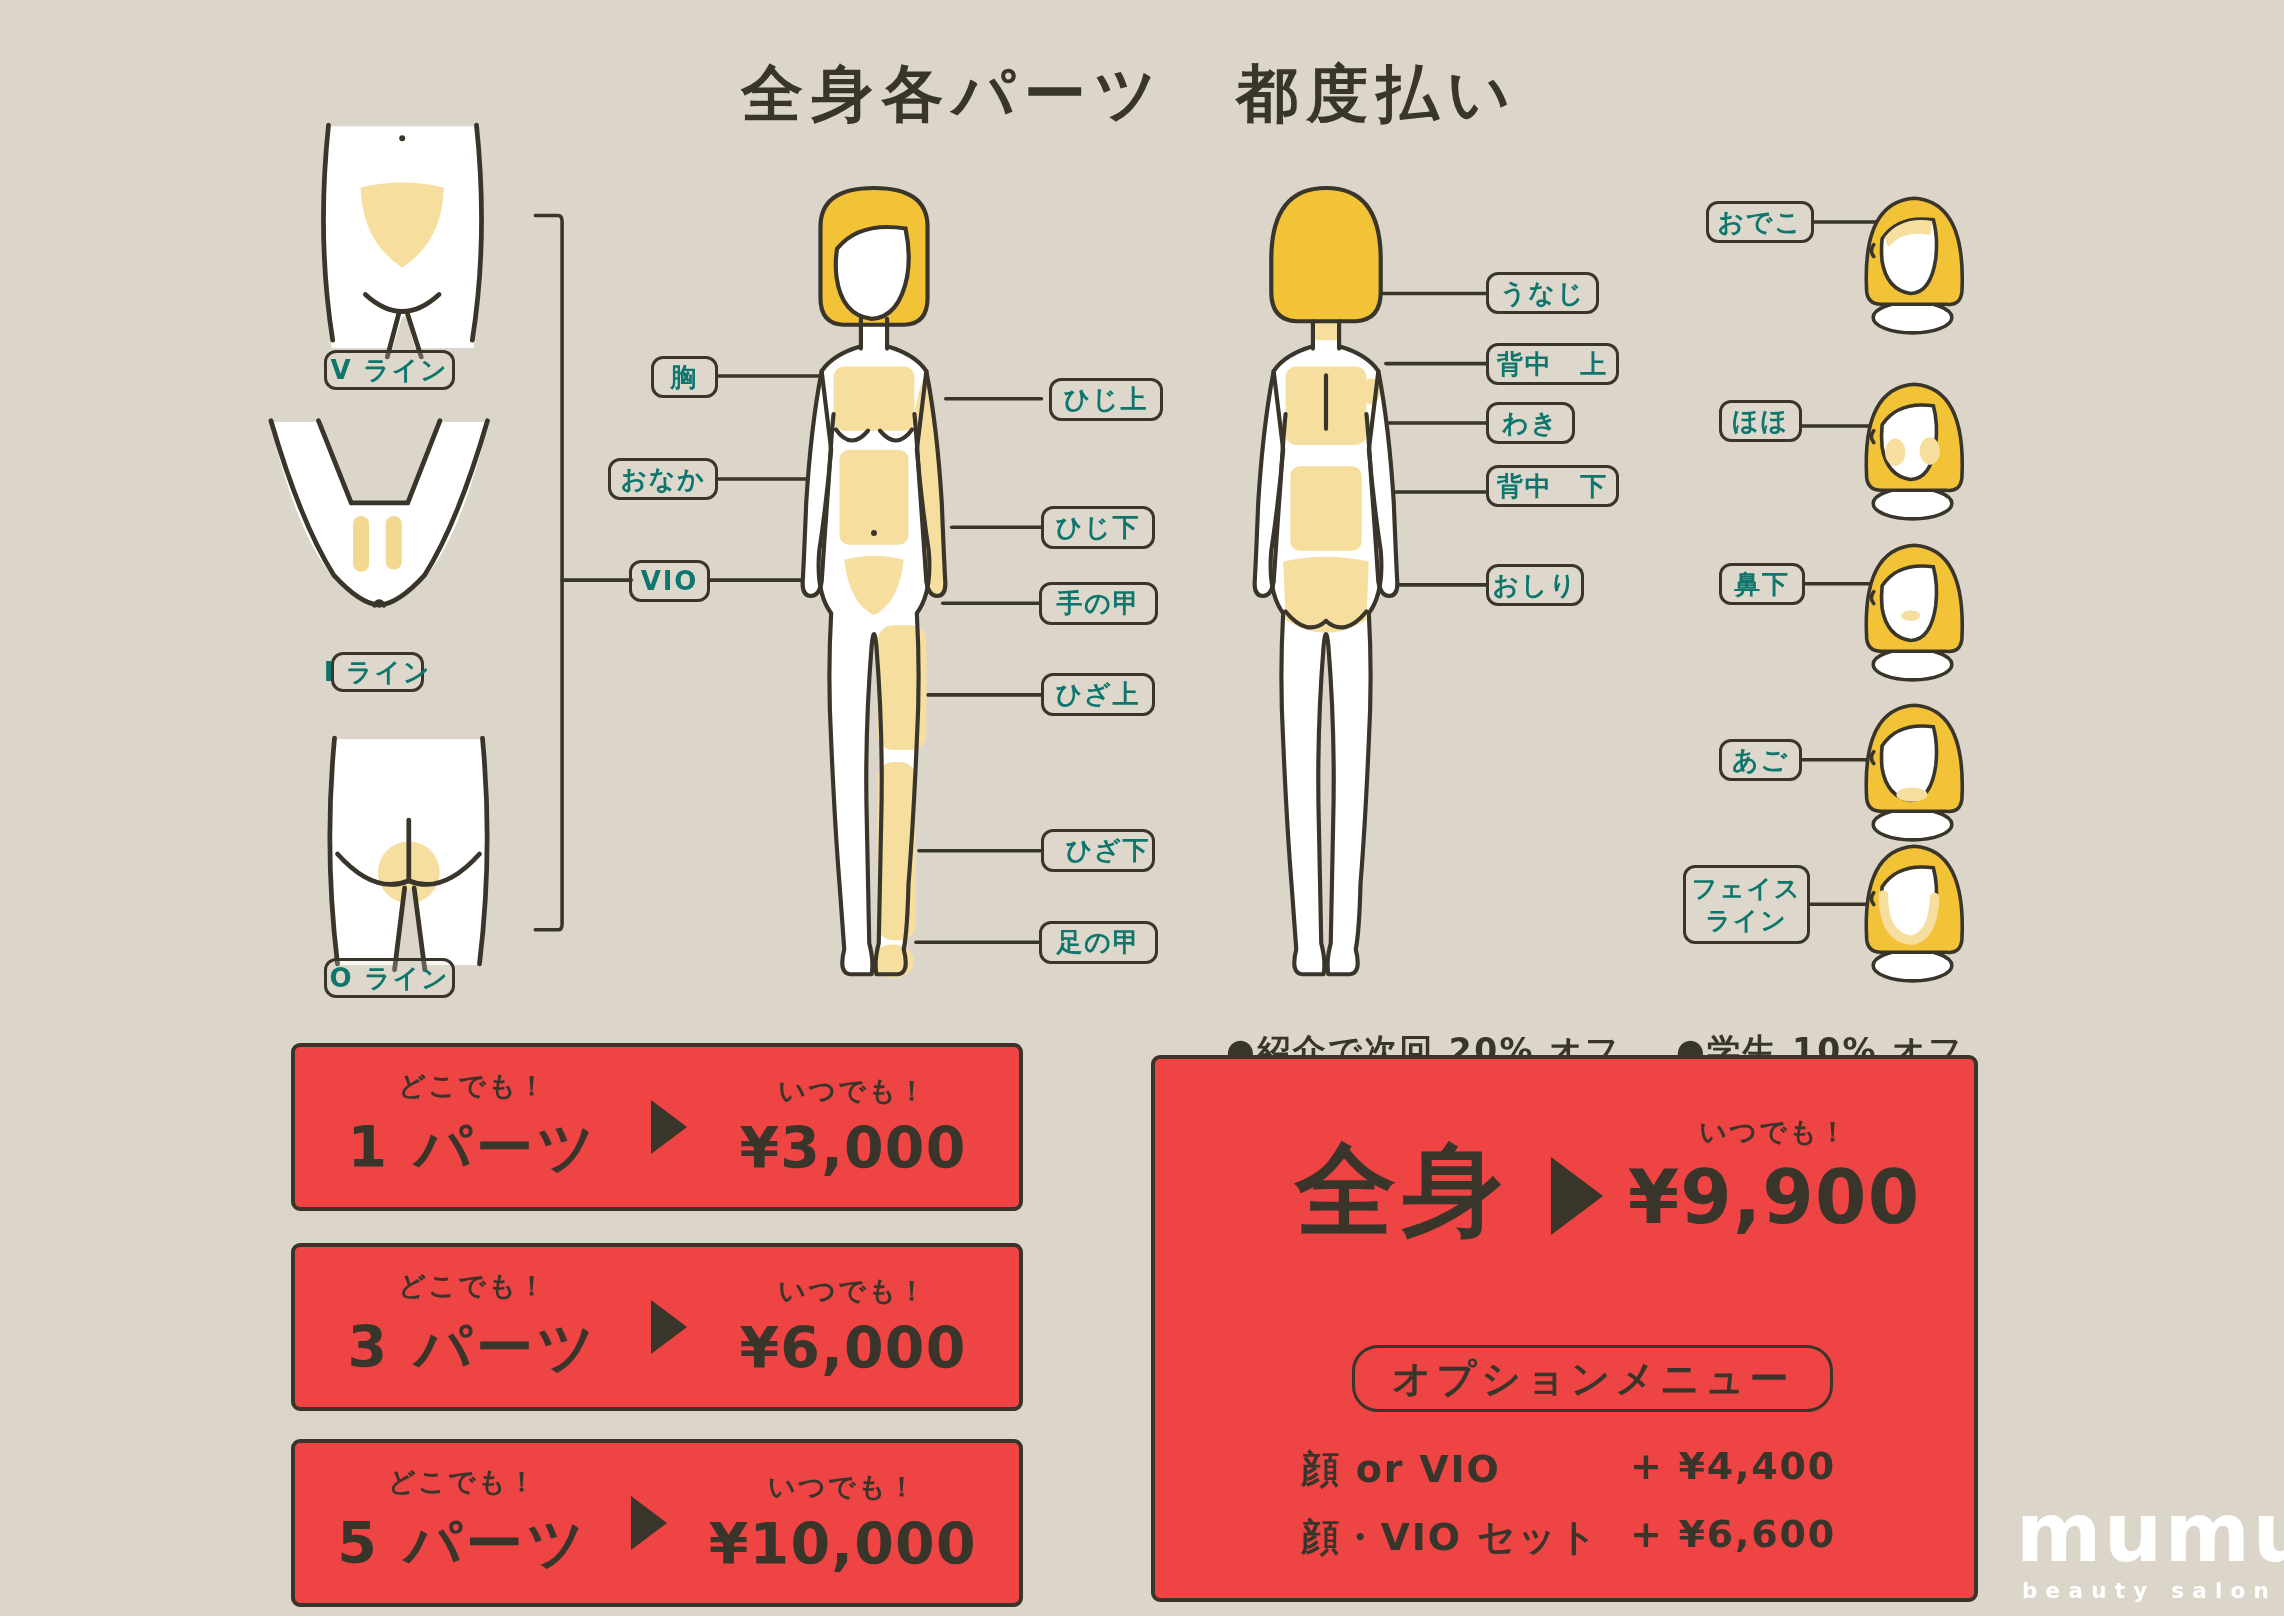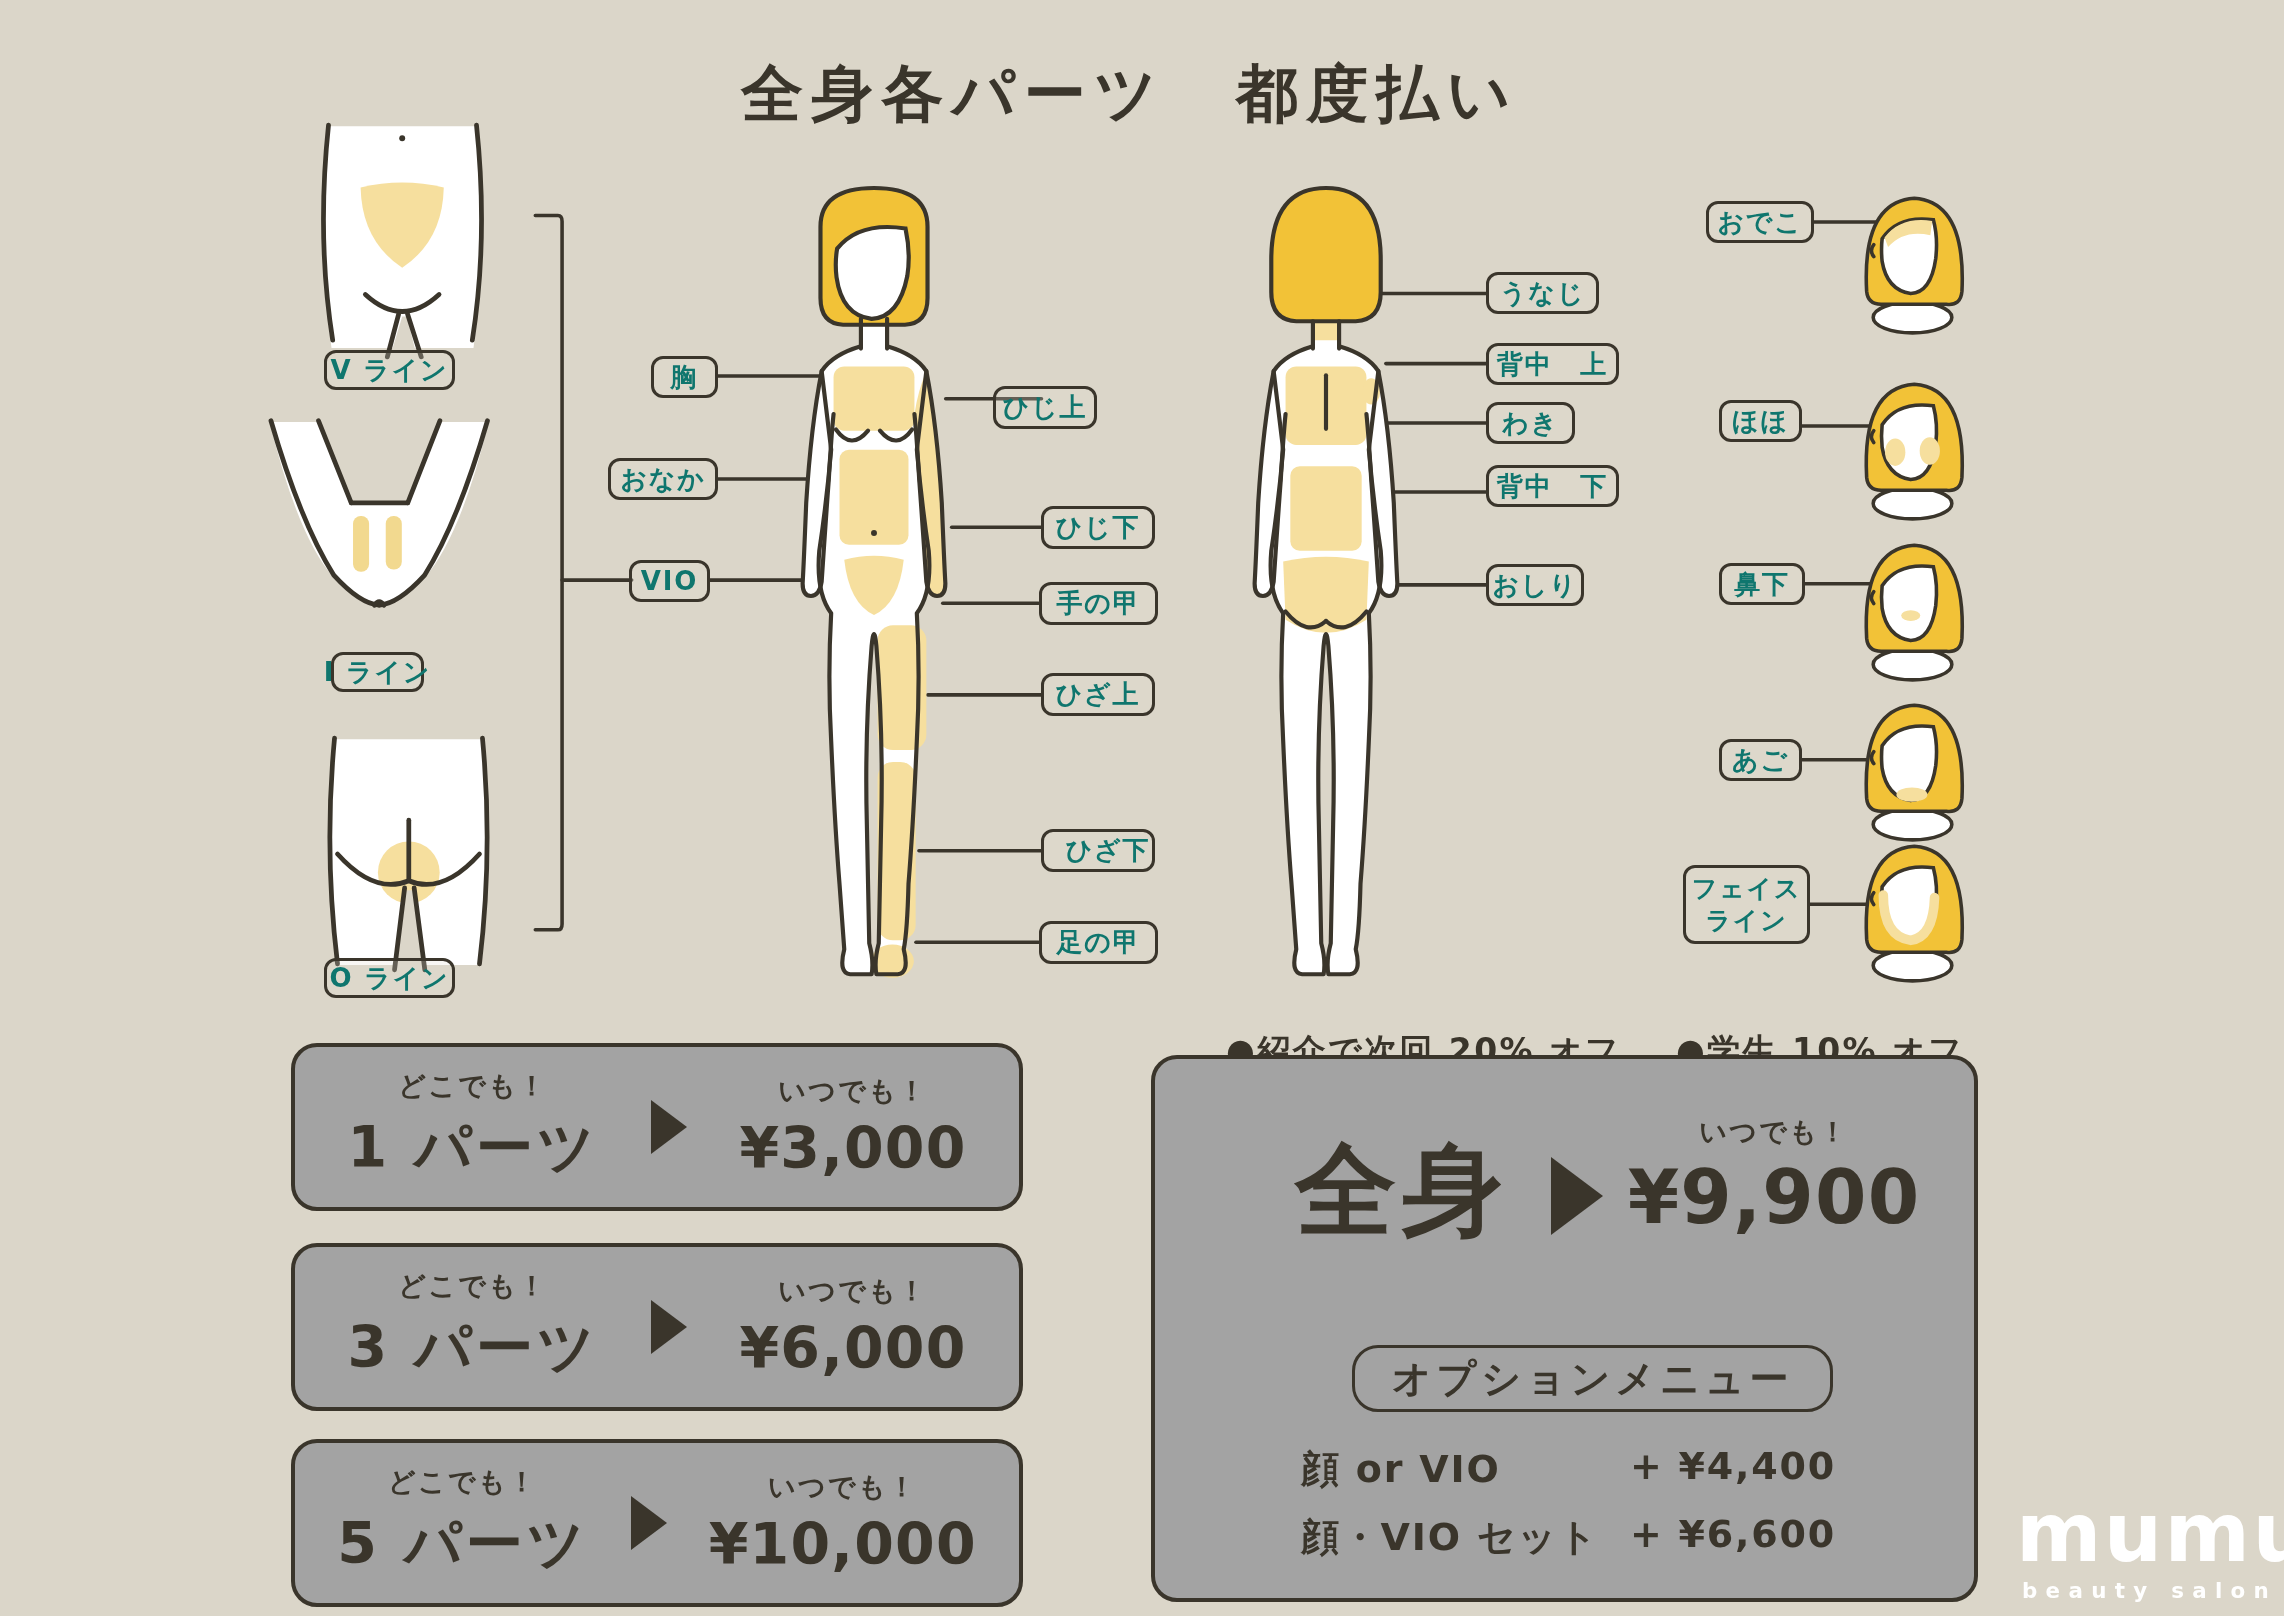--- a/index.html
+++ b/index.html
@@ -253,7 +253,7 @@
   <div class="tag" style="left:651px;top:356px;width:67px;height:42px;">胸</div>
   <div class="tag" style="left:608px;top:458px;width:110px;height:42px;">おなか</div>
   <div class="tag" style="left:629px;top:560px;width:81px;height:42px;">VIO</div>
-  <div class="tag" style="left:993px;top:378px;width:104px;height:43px;margin-top:8px;">ひじ上</div>
+  <div class="tag" style="left:1049px;top:378px;width:114px;height:43px;">ひじ上</div>
   <div class="tag" style="left:1041px;top:506px;width:114px;height:43px;">ひじ下</div>
   <div class="tag" style="left:1039px;top:582px;width:119px;height:43px;">手の甲</div>
   <div class="tag" style="left:1041px;top:673px;width:114px;height:43px;">ひざ上</div>

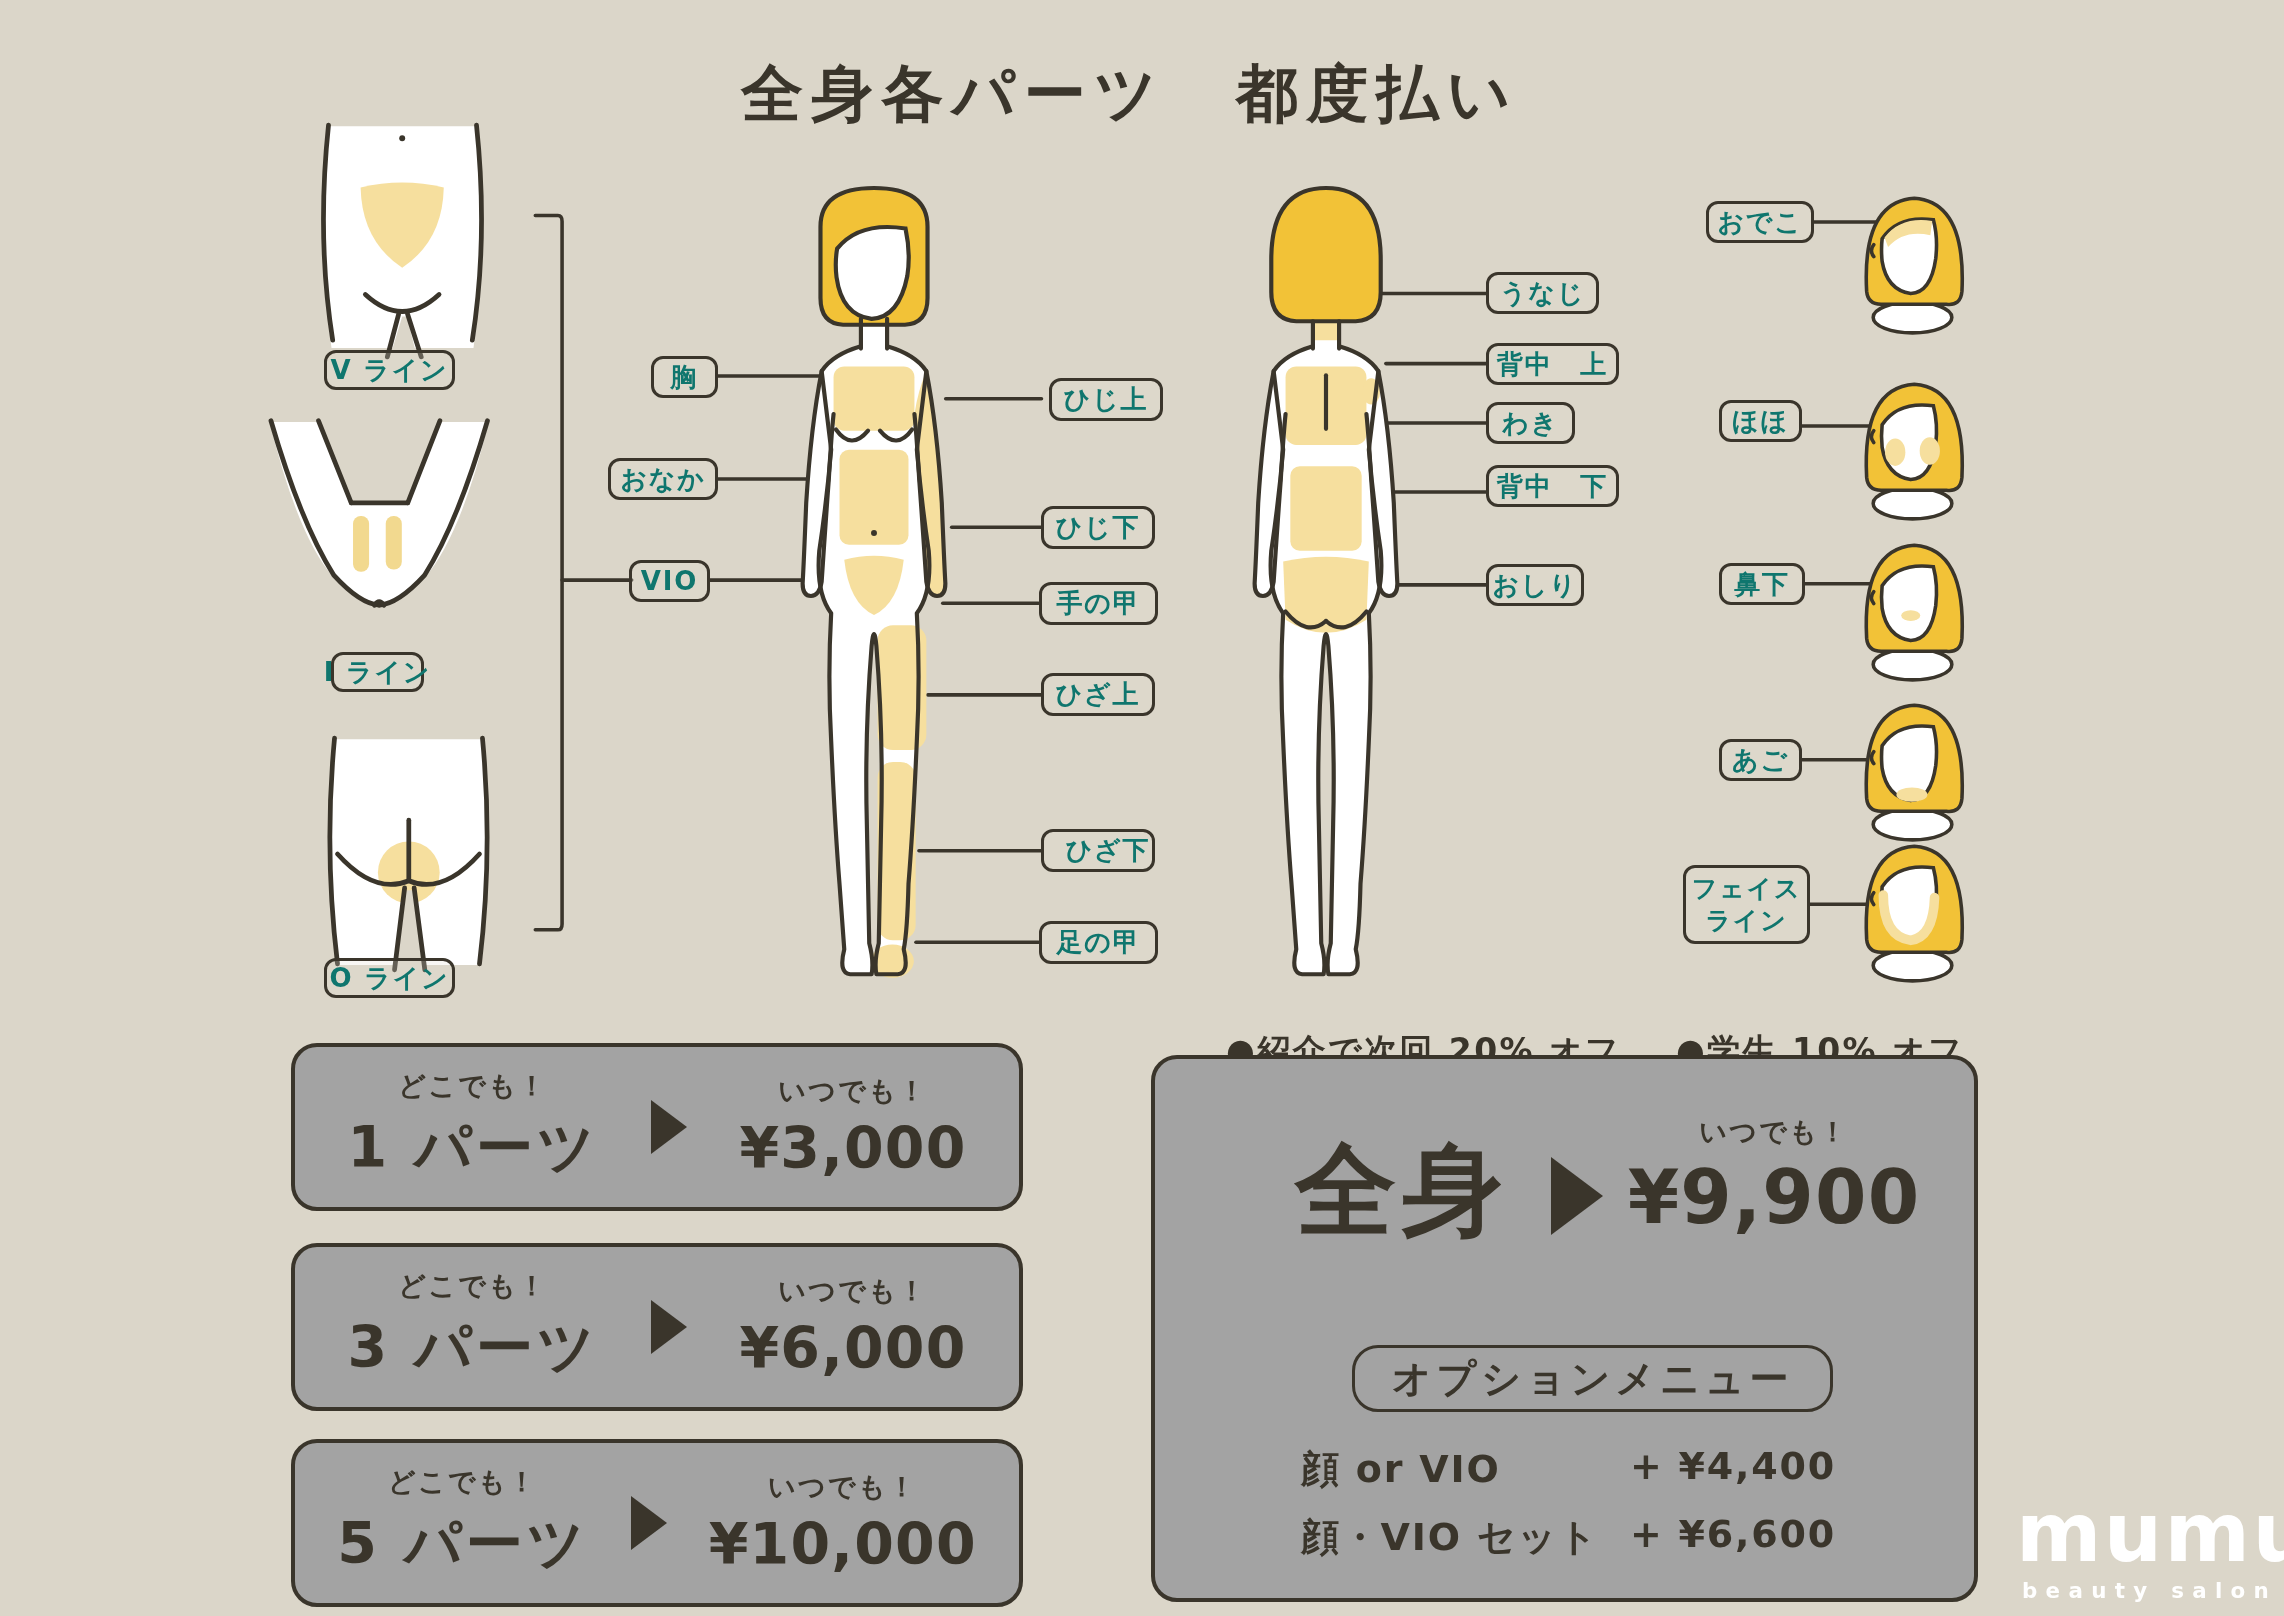--- a/index.html
+++ b/index.html
@@ -28,8 +28,8 @@
   .tag.wrap{white-space:normal;}
   .panel{
     position:absolute;
-    border:4.2px solid #3a352b;border-radius:26px;
-    background:#a3a3a3;
+    border:4.2px solid #3a352b;border-radius:9px;
+    background:#ef4444;
     box-sizing:border-box;
   }
   .pkg-inner{

